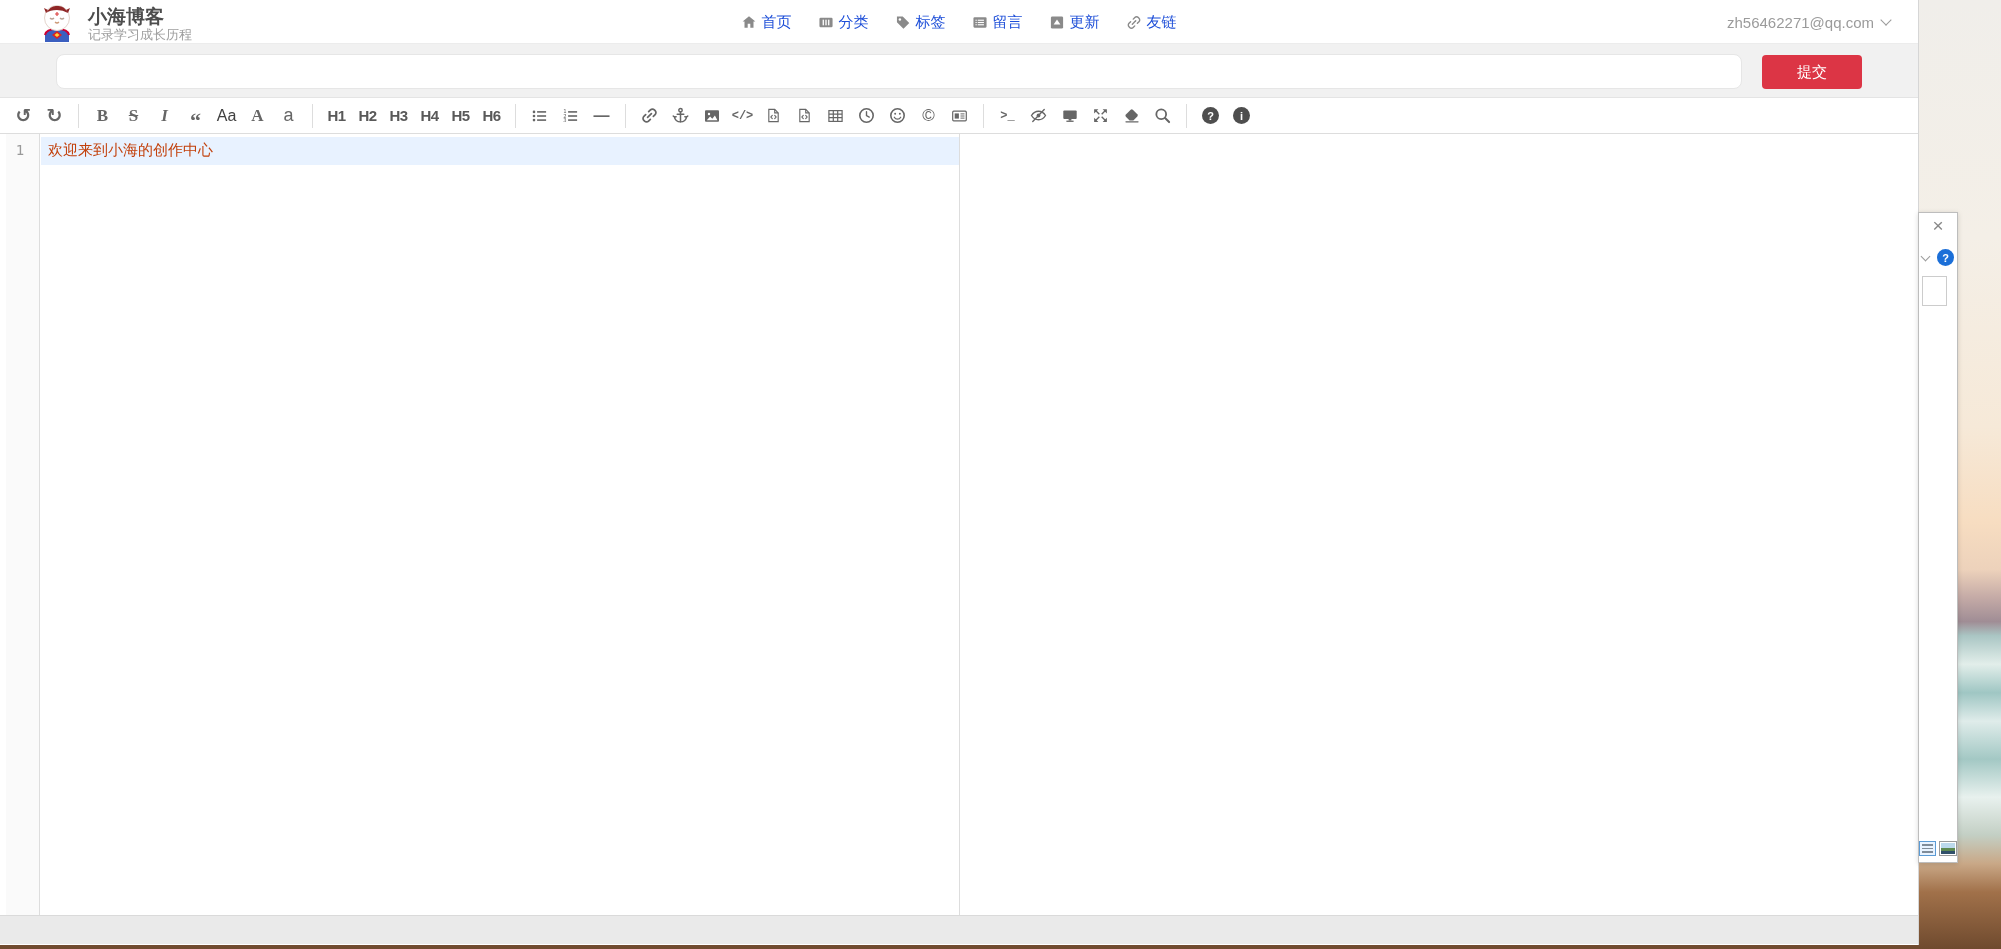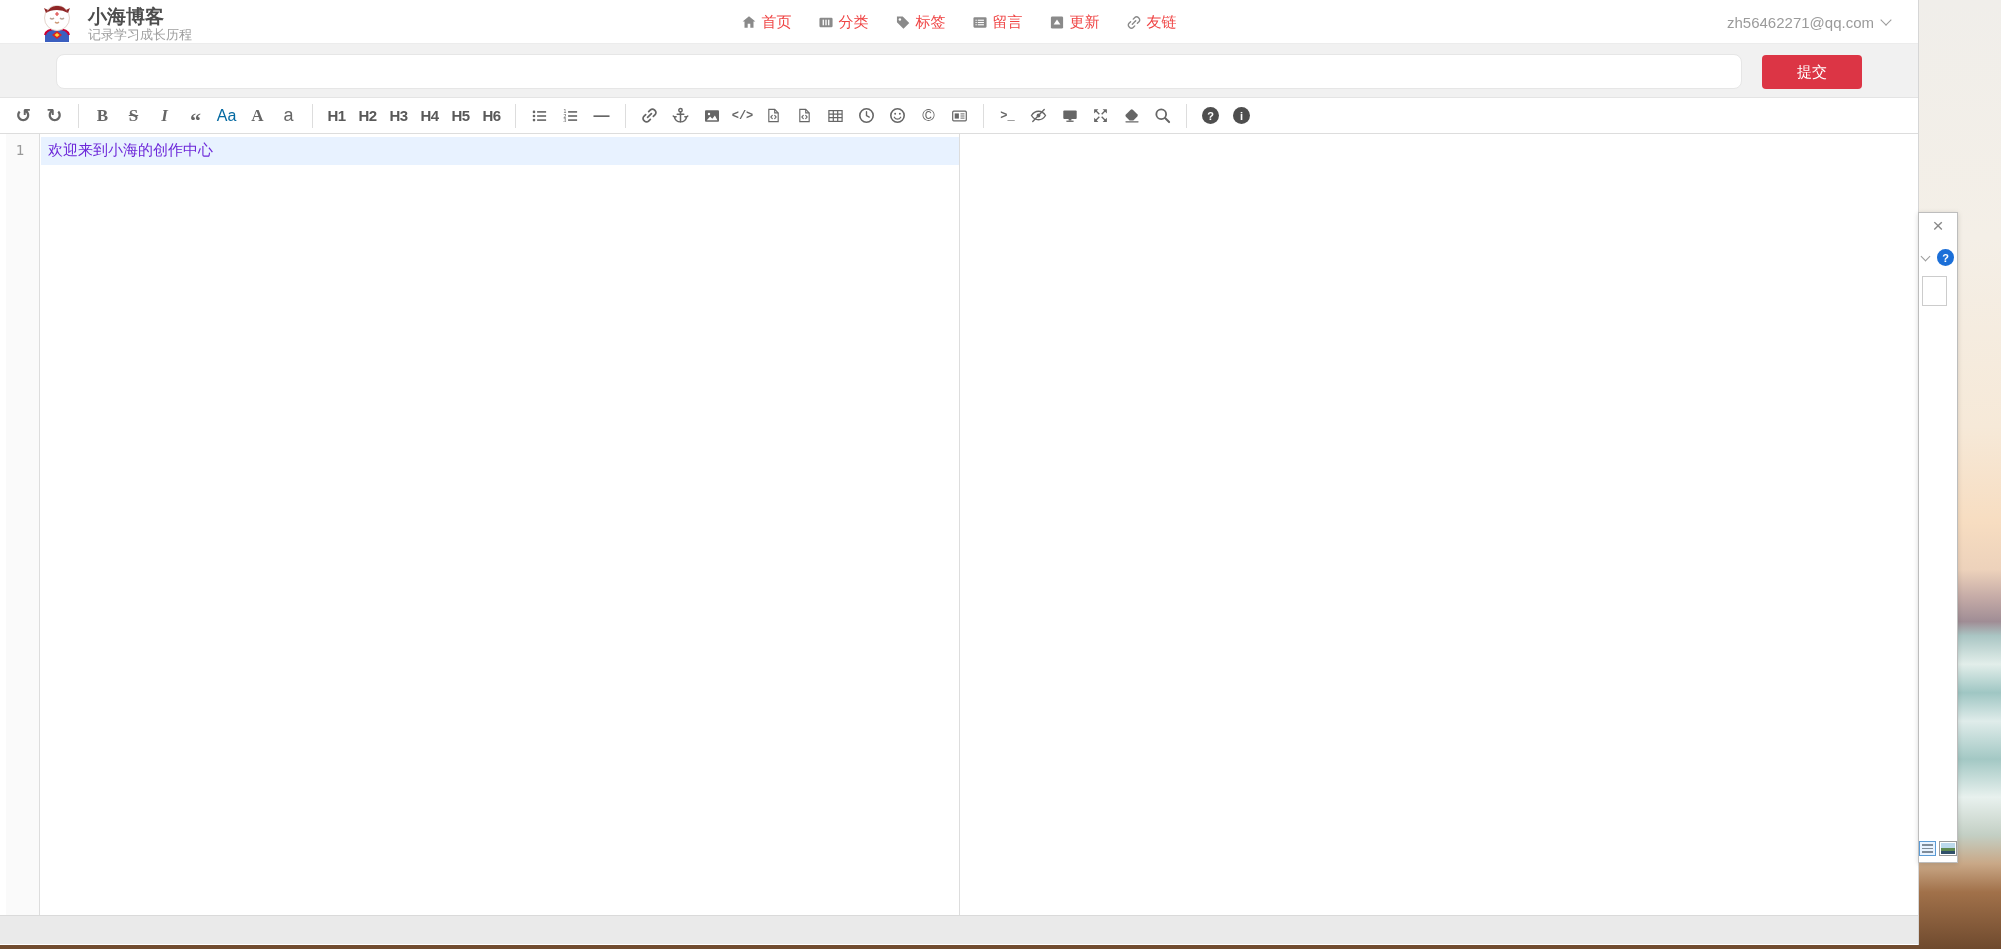--- a/index.html
+++ b/index.html
@@ -24,7 +24,7 @@
   .brand-sub { font-size:13px; color:#9e9e9e; line-height:16px; }
   .nav { position:absolute; left:50%; top:0; transform:translateX(-50%); height:44px;
     display:flex; align-items:center; gap:27px; }
-  .nav-item { display:flex; align-items:center; gap:5px; color:#ef4444; font-size:15px; cursor:pointer; }
+  .nav-item { display:flex; align-items:center; gap:5px; color:#1d4ed8; font-size:15px; cursor:pointer; }
   .nav-item .ic { color:#8a8a8a; display:flex; }
   .account { position:absolute; right:28px; top:0; height:44px; display:flex; align-items:center; gap:8px;
     color:#9b9b9b; font-size:15px; cursor:pointer; }

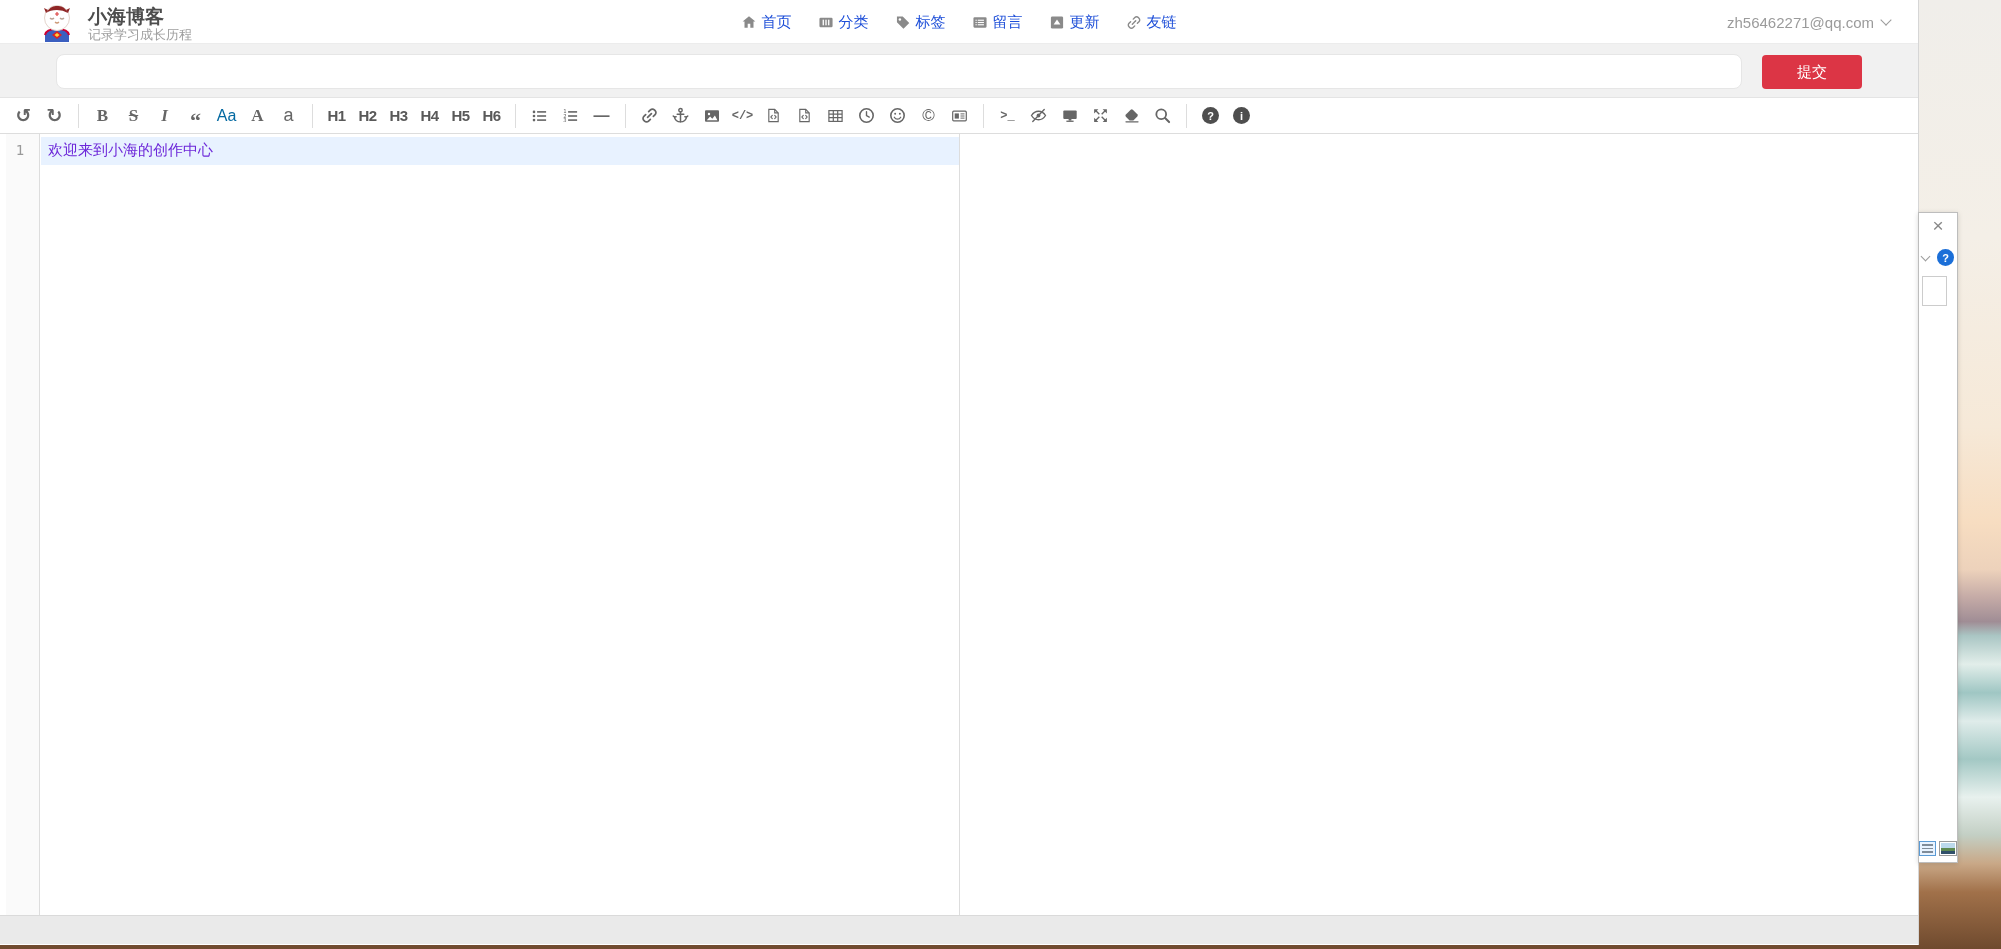--- a/index.html
+++ b/index.html
@@ -51,7 +51,7 @@
   .g-quote { font-family:"Liberation Serif",serif; font-size:22px; font-weight:bold; line-height:10px; padding-top:10px; }
   .g-h { font-weight:bold; font-size:15px; color:#595959; letter-spacing:-0.5px; }
   .g-arr { font-size:19px; font-weight:bold; }
-  .g-case { font-size:16px; color:#0369a1; }
+  .g-case { font-size:16px; color:#404040; }
   .g-low { font-size:18px; }
   .g-mono { font-family:"Liberation Mono","DejaVu Sans Mono",monospace; font-size:12px; font-weight:bold; }
   .g-dash { font-weight:bold; font-size:16px; }

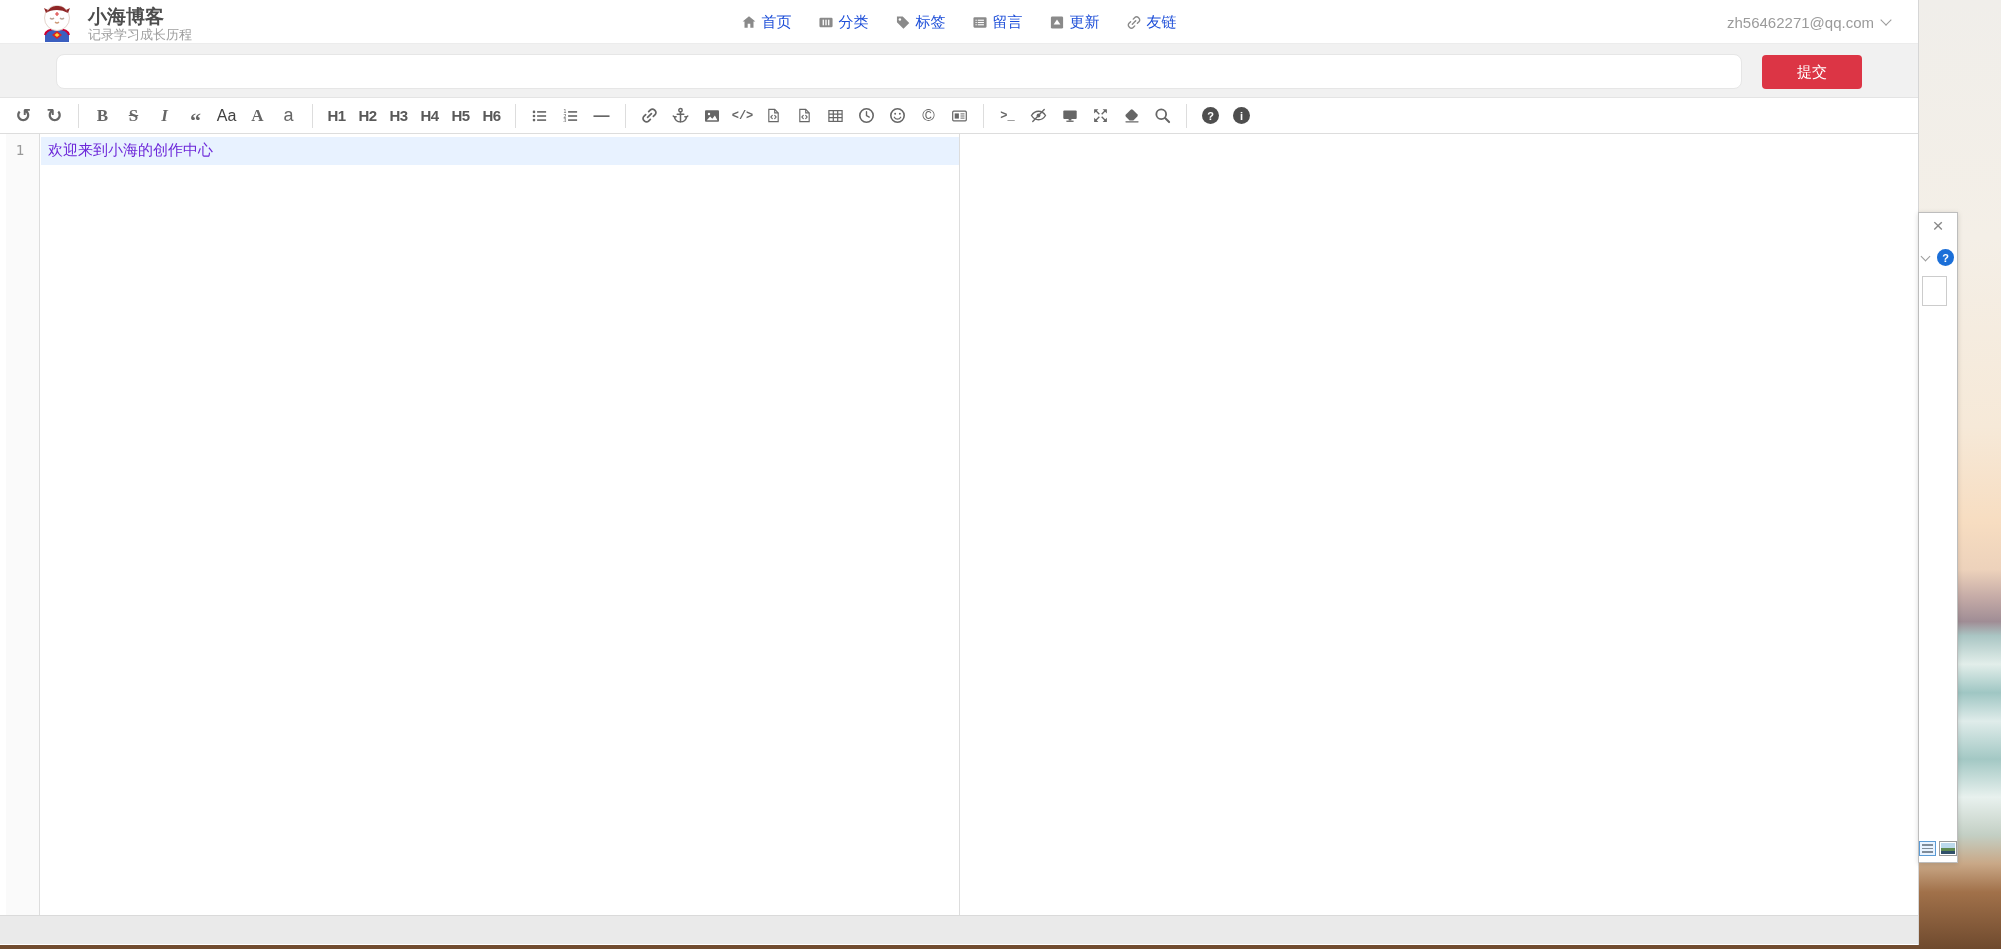--- a/index.html
+++ b/index.html
@@ -436,7 +436,7 @@
       <div class="cm-gutter"></div>
       <div class="cm-activeline" style="background: rgb(232, 242, 255);"></div>
       <div class="cm-linenum">1</div>
-      <div class="cm-text" style="color: #6d28d9;">欢迎来到小海的创作中心</div>
+      <div class="cm-text" style="color: #c2410c;">欢迎来到小海的创作中心</div>
     </div>
     <div class="preview-pane"></div>
   </div>

